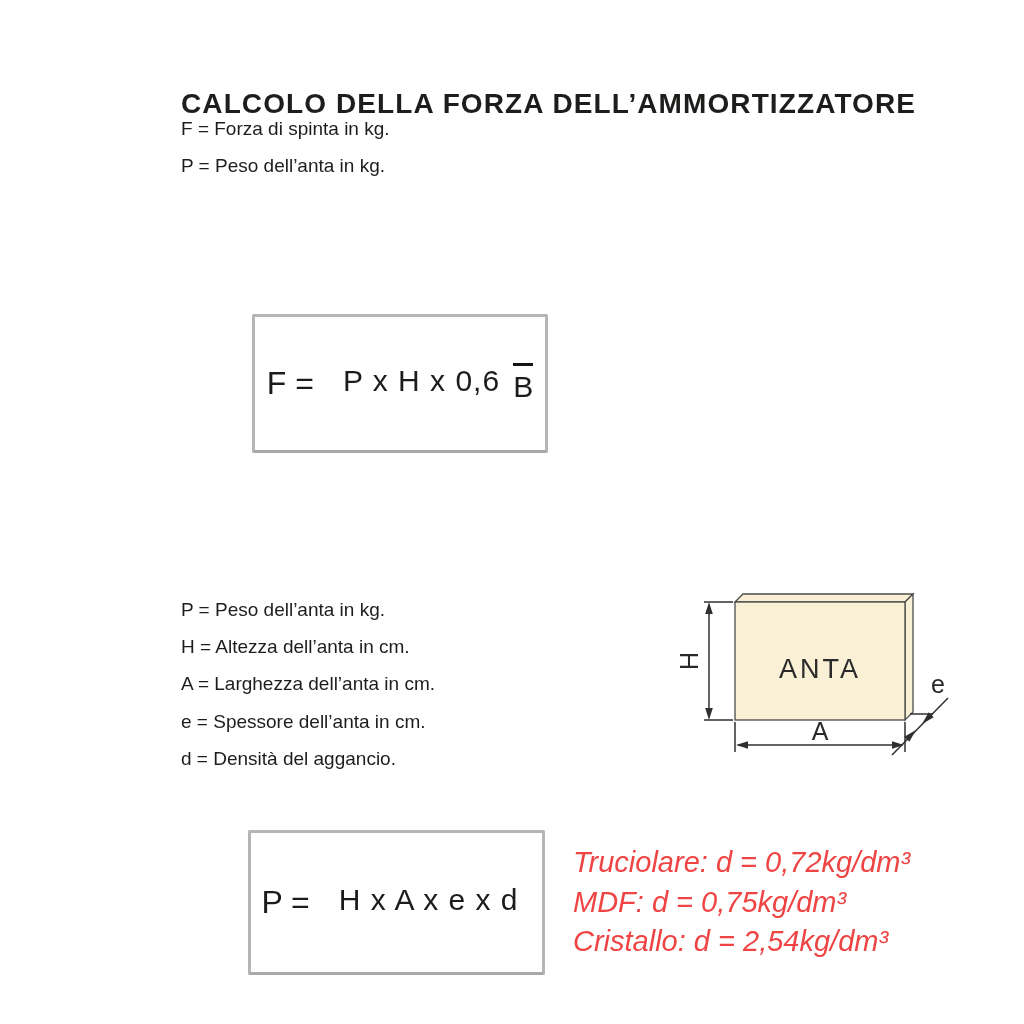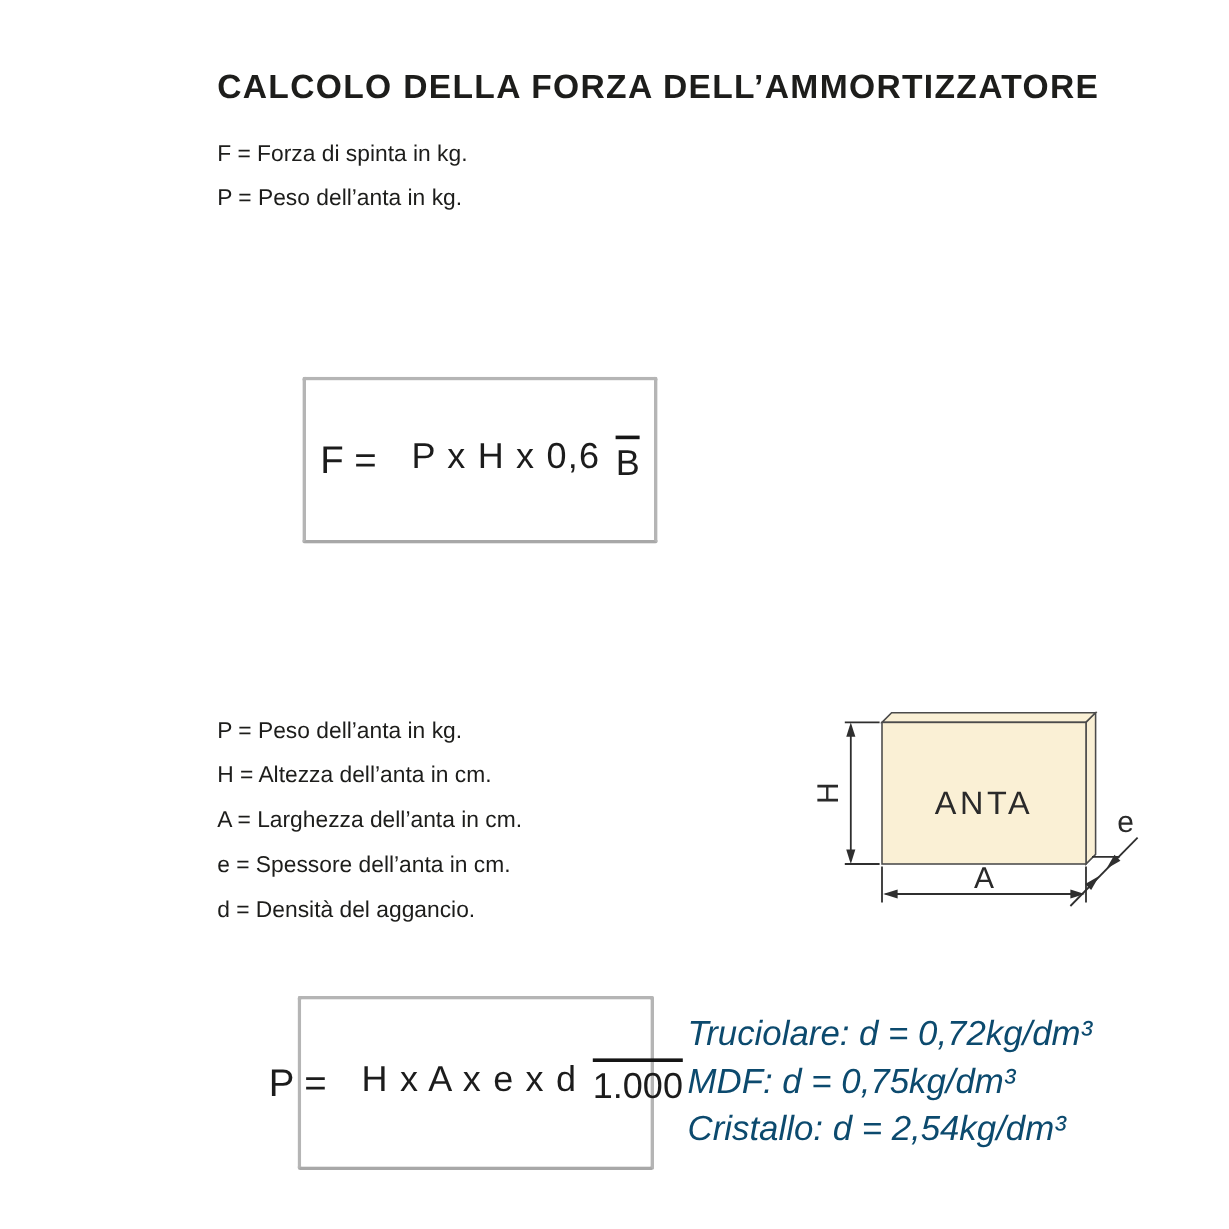--- a/index.html
+++ b/index.html
@@ -20,6 +20,7 @@
     letter-spacing: 1.1px;
     color: #1d1d1b;
     white-space: nowrap;
+    margin-top: 31px;
   }
   .legend { font-size: 19px; line-height: 37.2px; color: #1d1d1b; }
   .legend .legend-line { white-space: nowrap; }

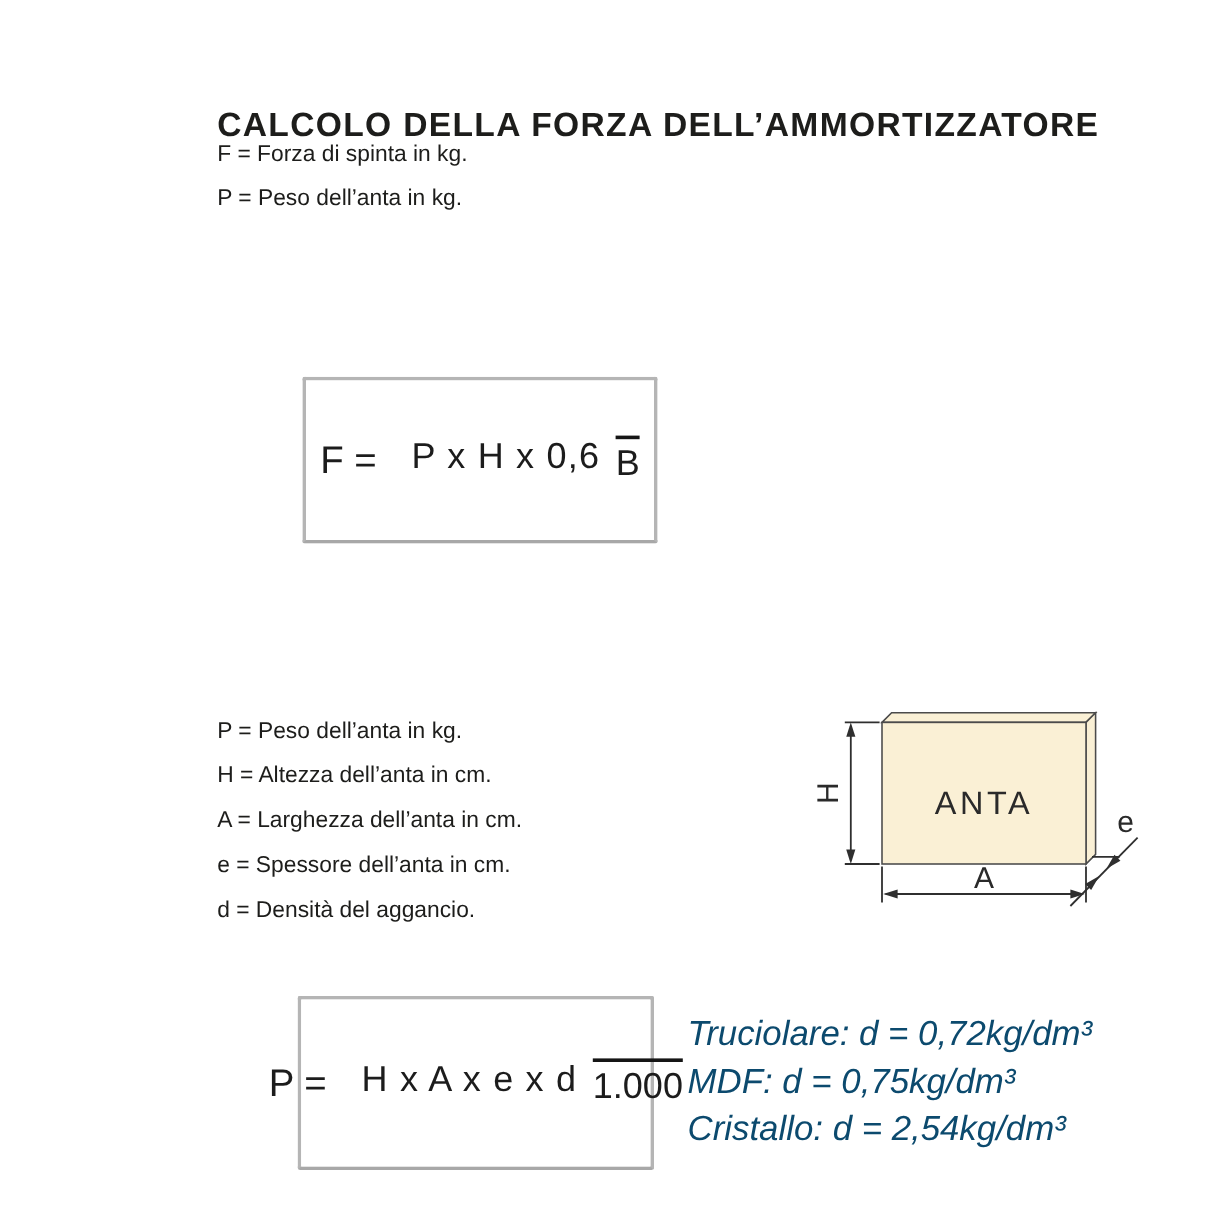--- a/index.html
+++ b/index.html
@@ -58,7 +58,7 @@
     font-size: 29px;
     line-height: 39.5px;
     font-style: italic;
-    color: #0c4a6e;
+    color: #ef4444;
     white-space: nowrap;
   }
 

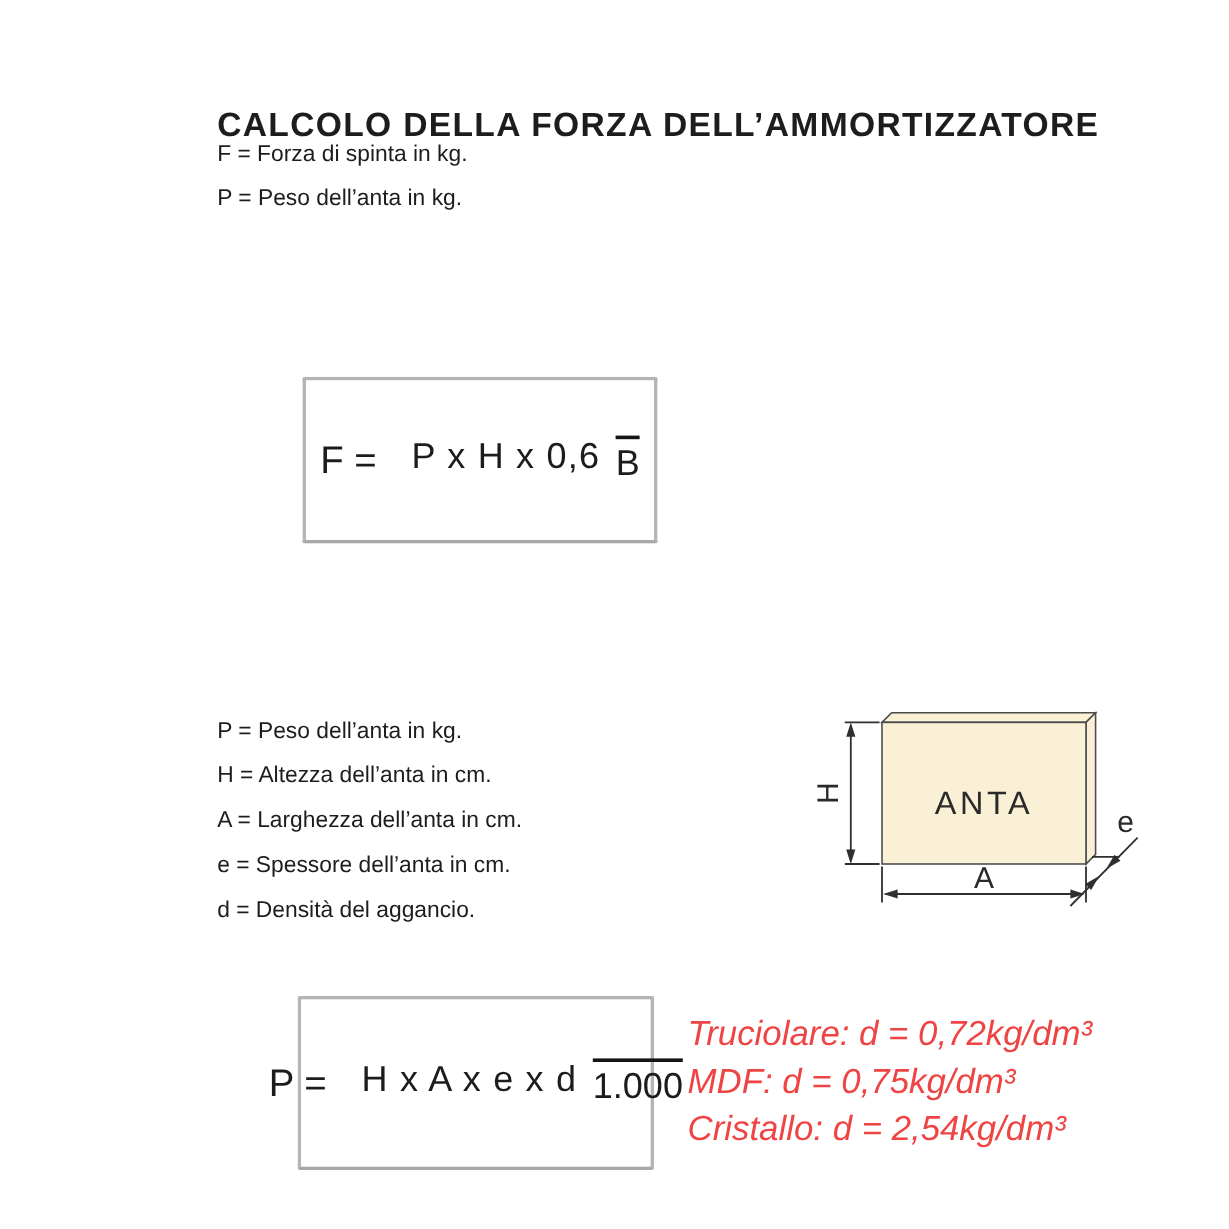--- a/index.html
+++ b/index.html
@@ -134,7 +134,6 @@
     <span class="formula-lhs">P =</span>
     <span class="frac">
       <span class="num">H x A x e x d</span>
-      <span class="den">1.000</span>
     </span>
   </div>
 

